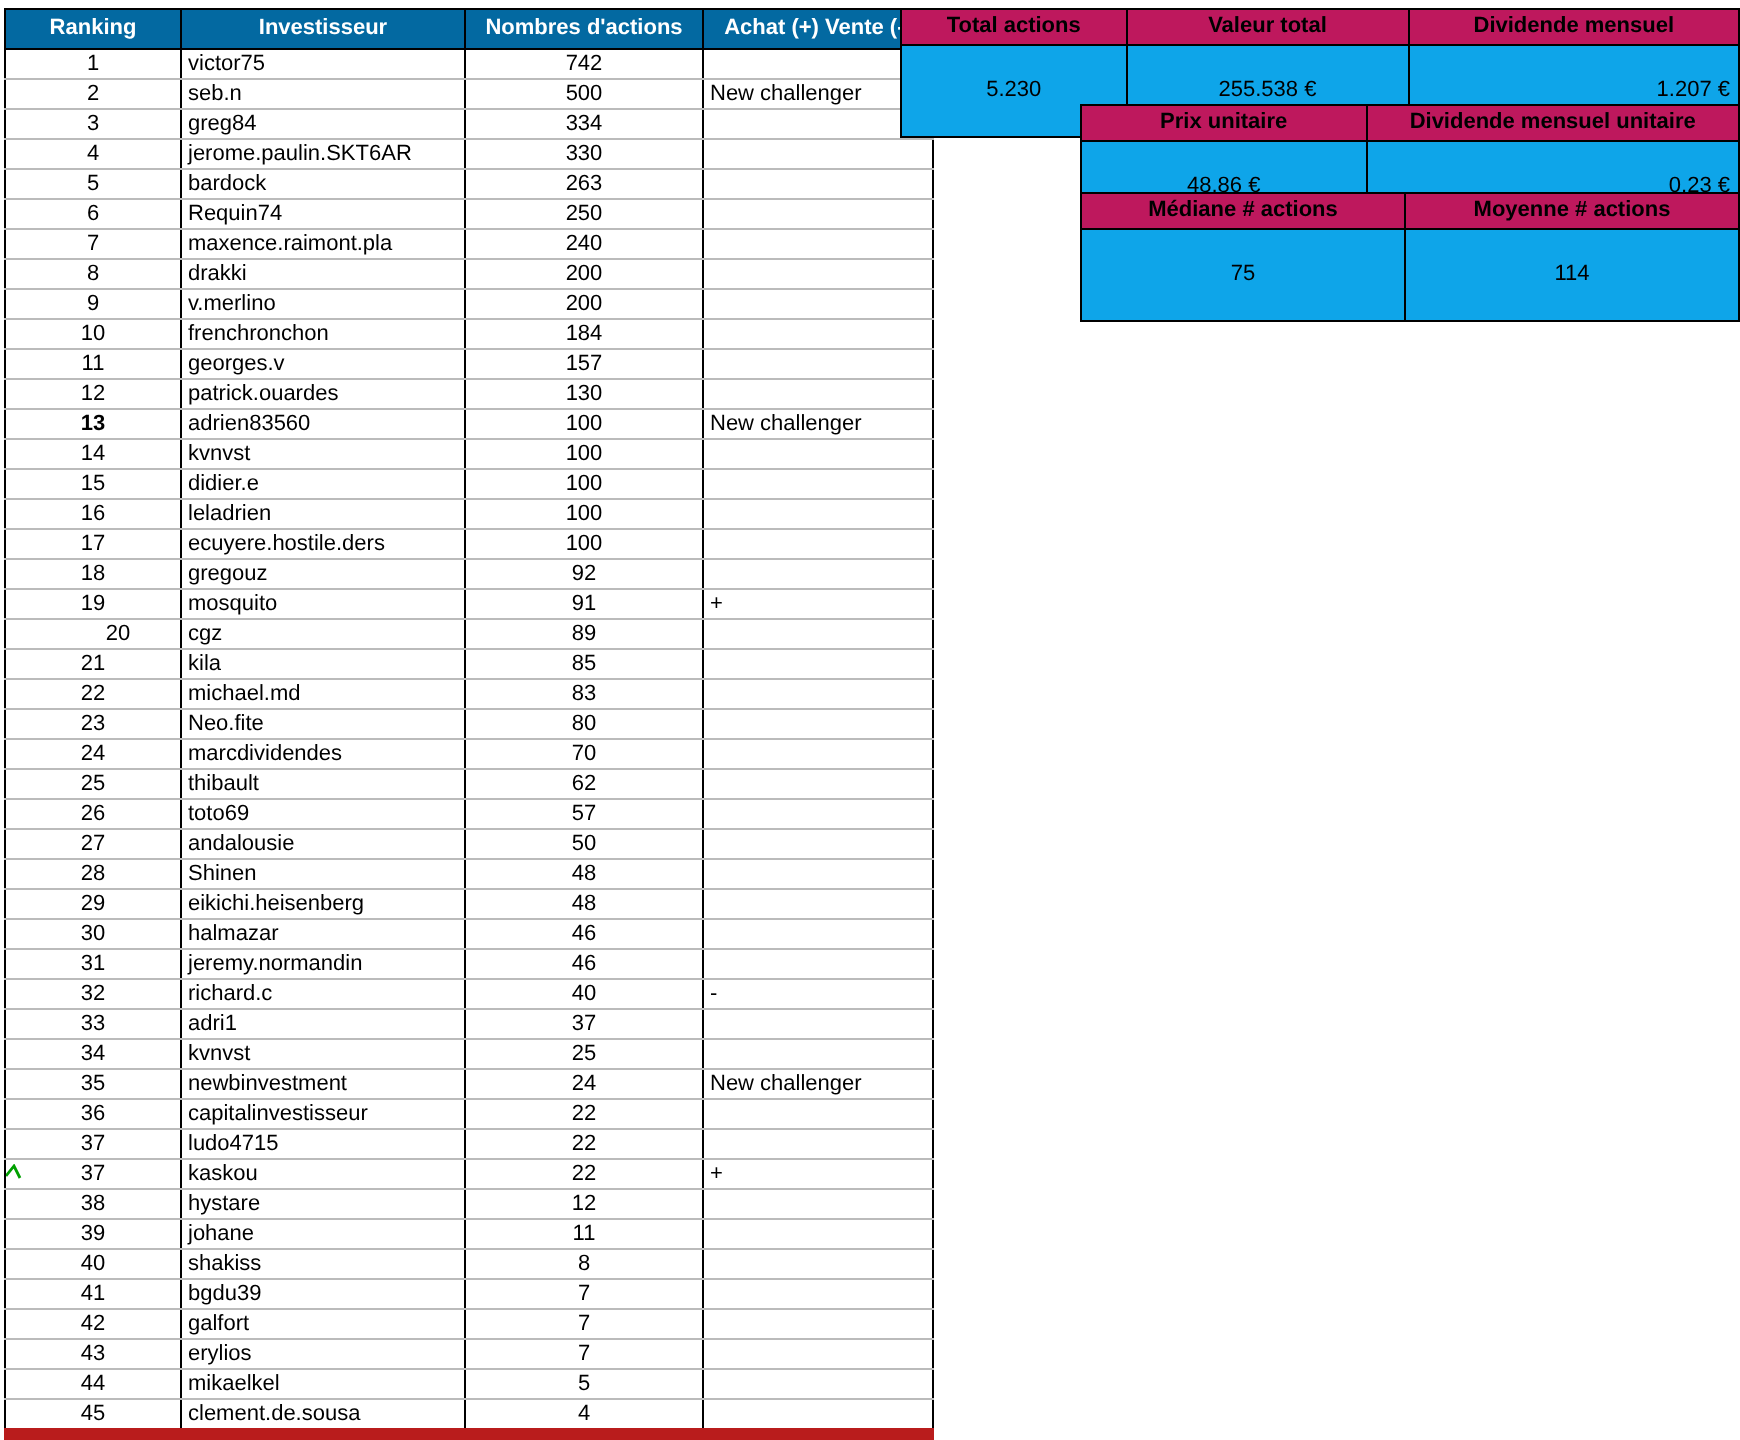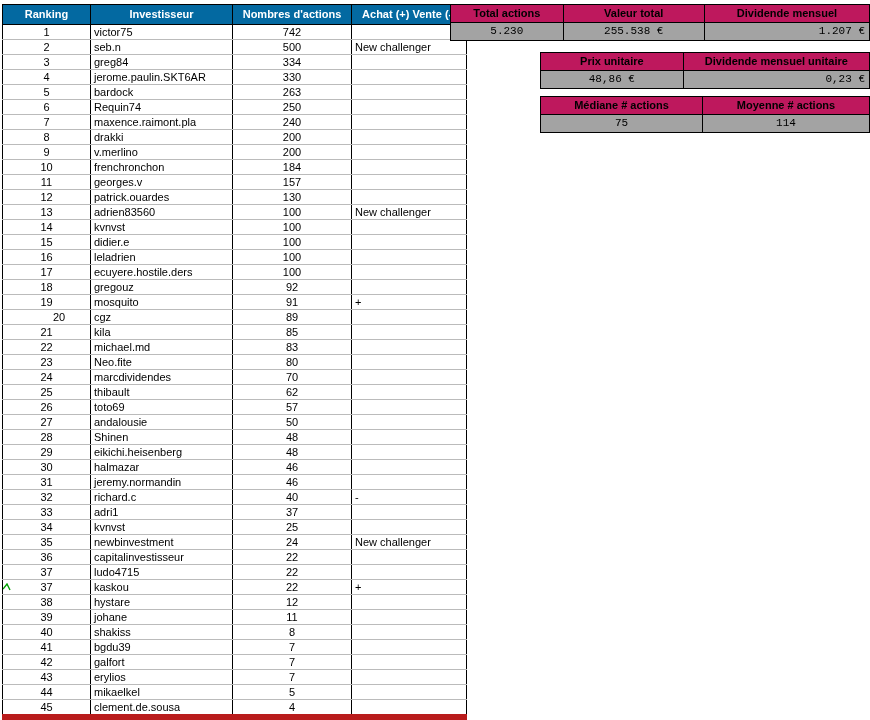--- a/index.html
+++ b/index.html
@@ -87,9 +87,8 @@
     height: 15px;
     line-height: 15px;
     font-size: 11px;
-    padding: 1px 4px;
-    background: #a3a3a3;
-    font-family: Liberation Mono, monospace;
+    padding: 15px 4px;
+    background: #0ea5e9;
   }
   .center { text-align: center; }
   .right  { text-align: right; }

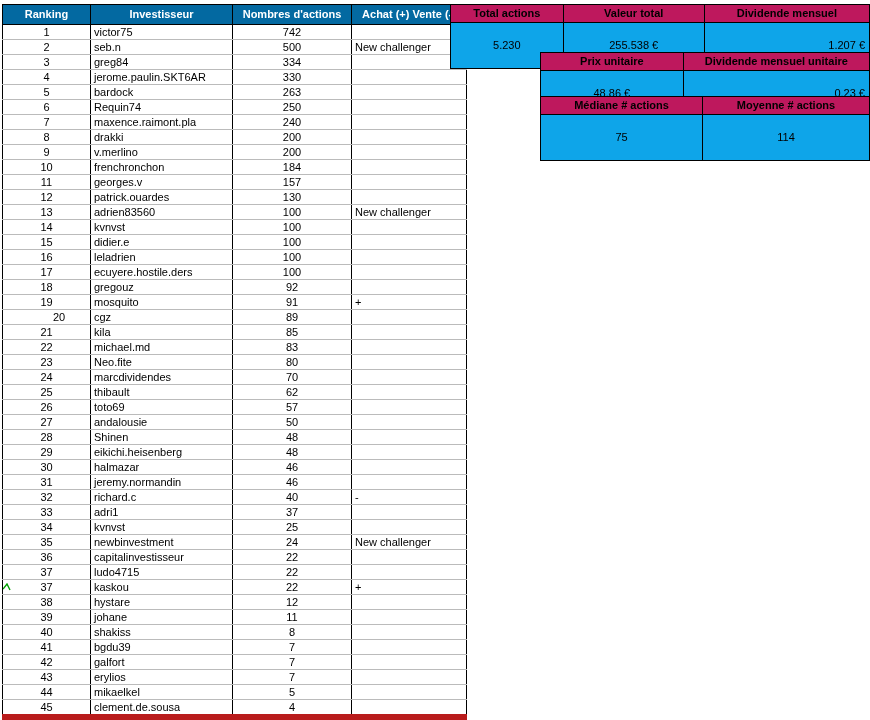--- a/index.html
+++ b/index.html
@@ -192,7 +192,7 @@
         <td class="col-trade"></td>
       </tr>
       <tr>
-        <td class="col-rank" style="position: relative;">13</td>
+        <td class="col-rank" style="position: relative; font-weight: bold;">13</td>
         <td class="col-inv">adrien83560</td>
         <td class="col-num">100</td>
         <td class="col-trade">New challenger</td>

